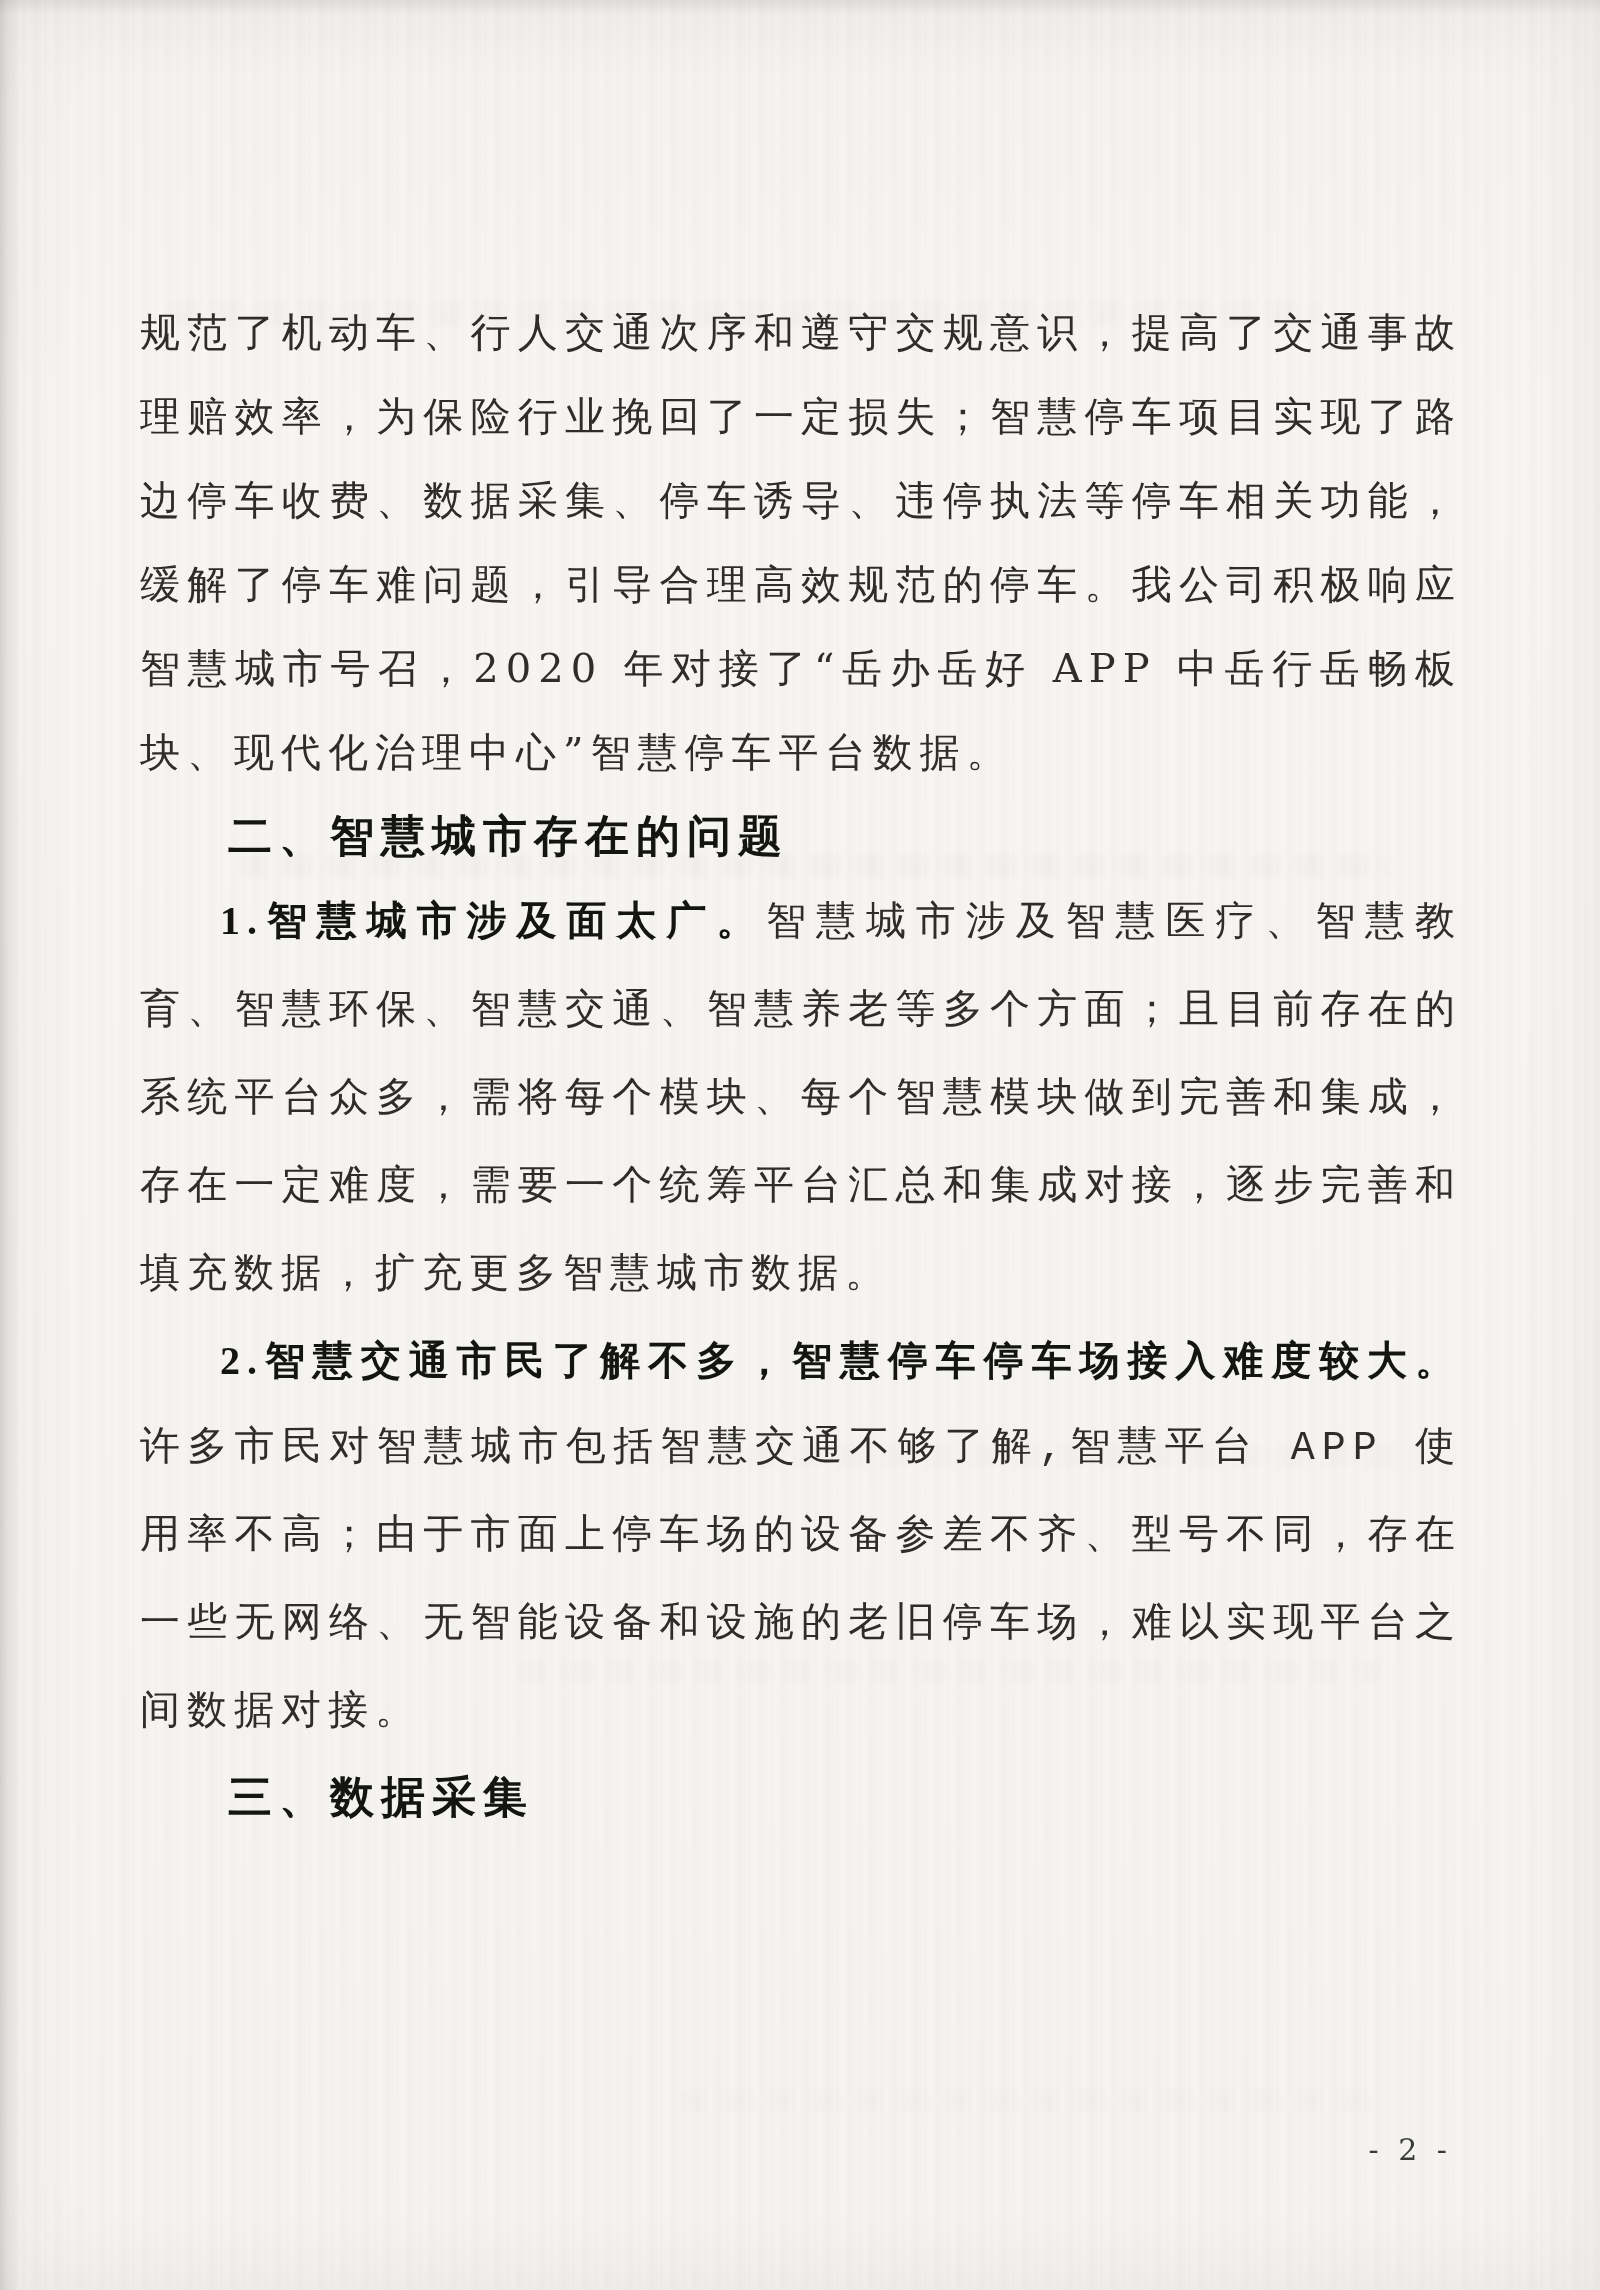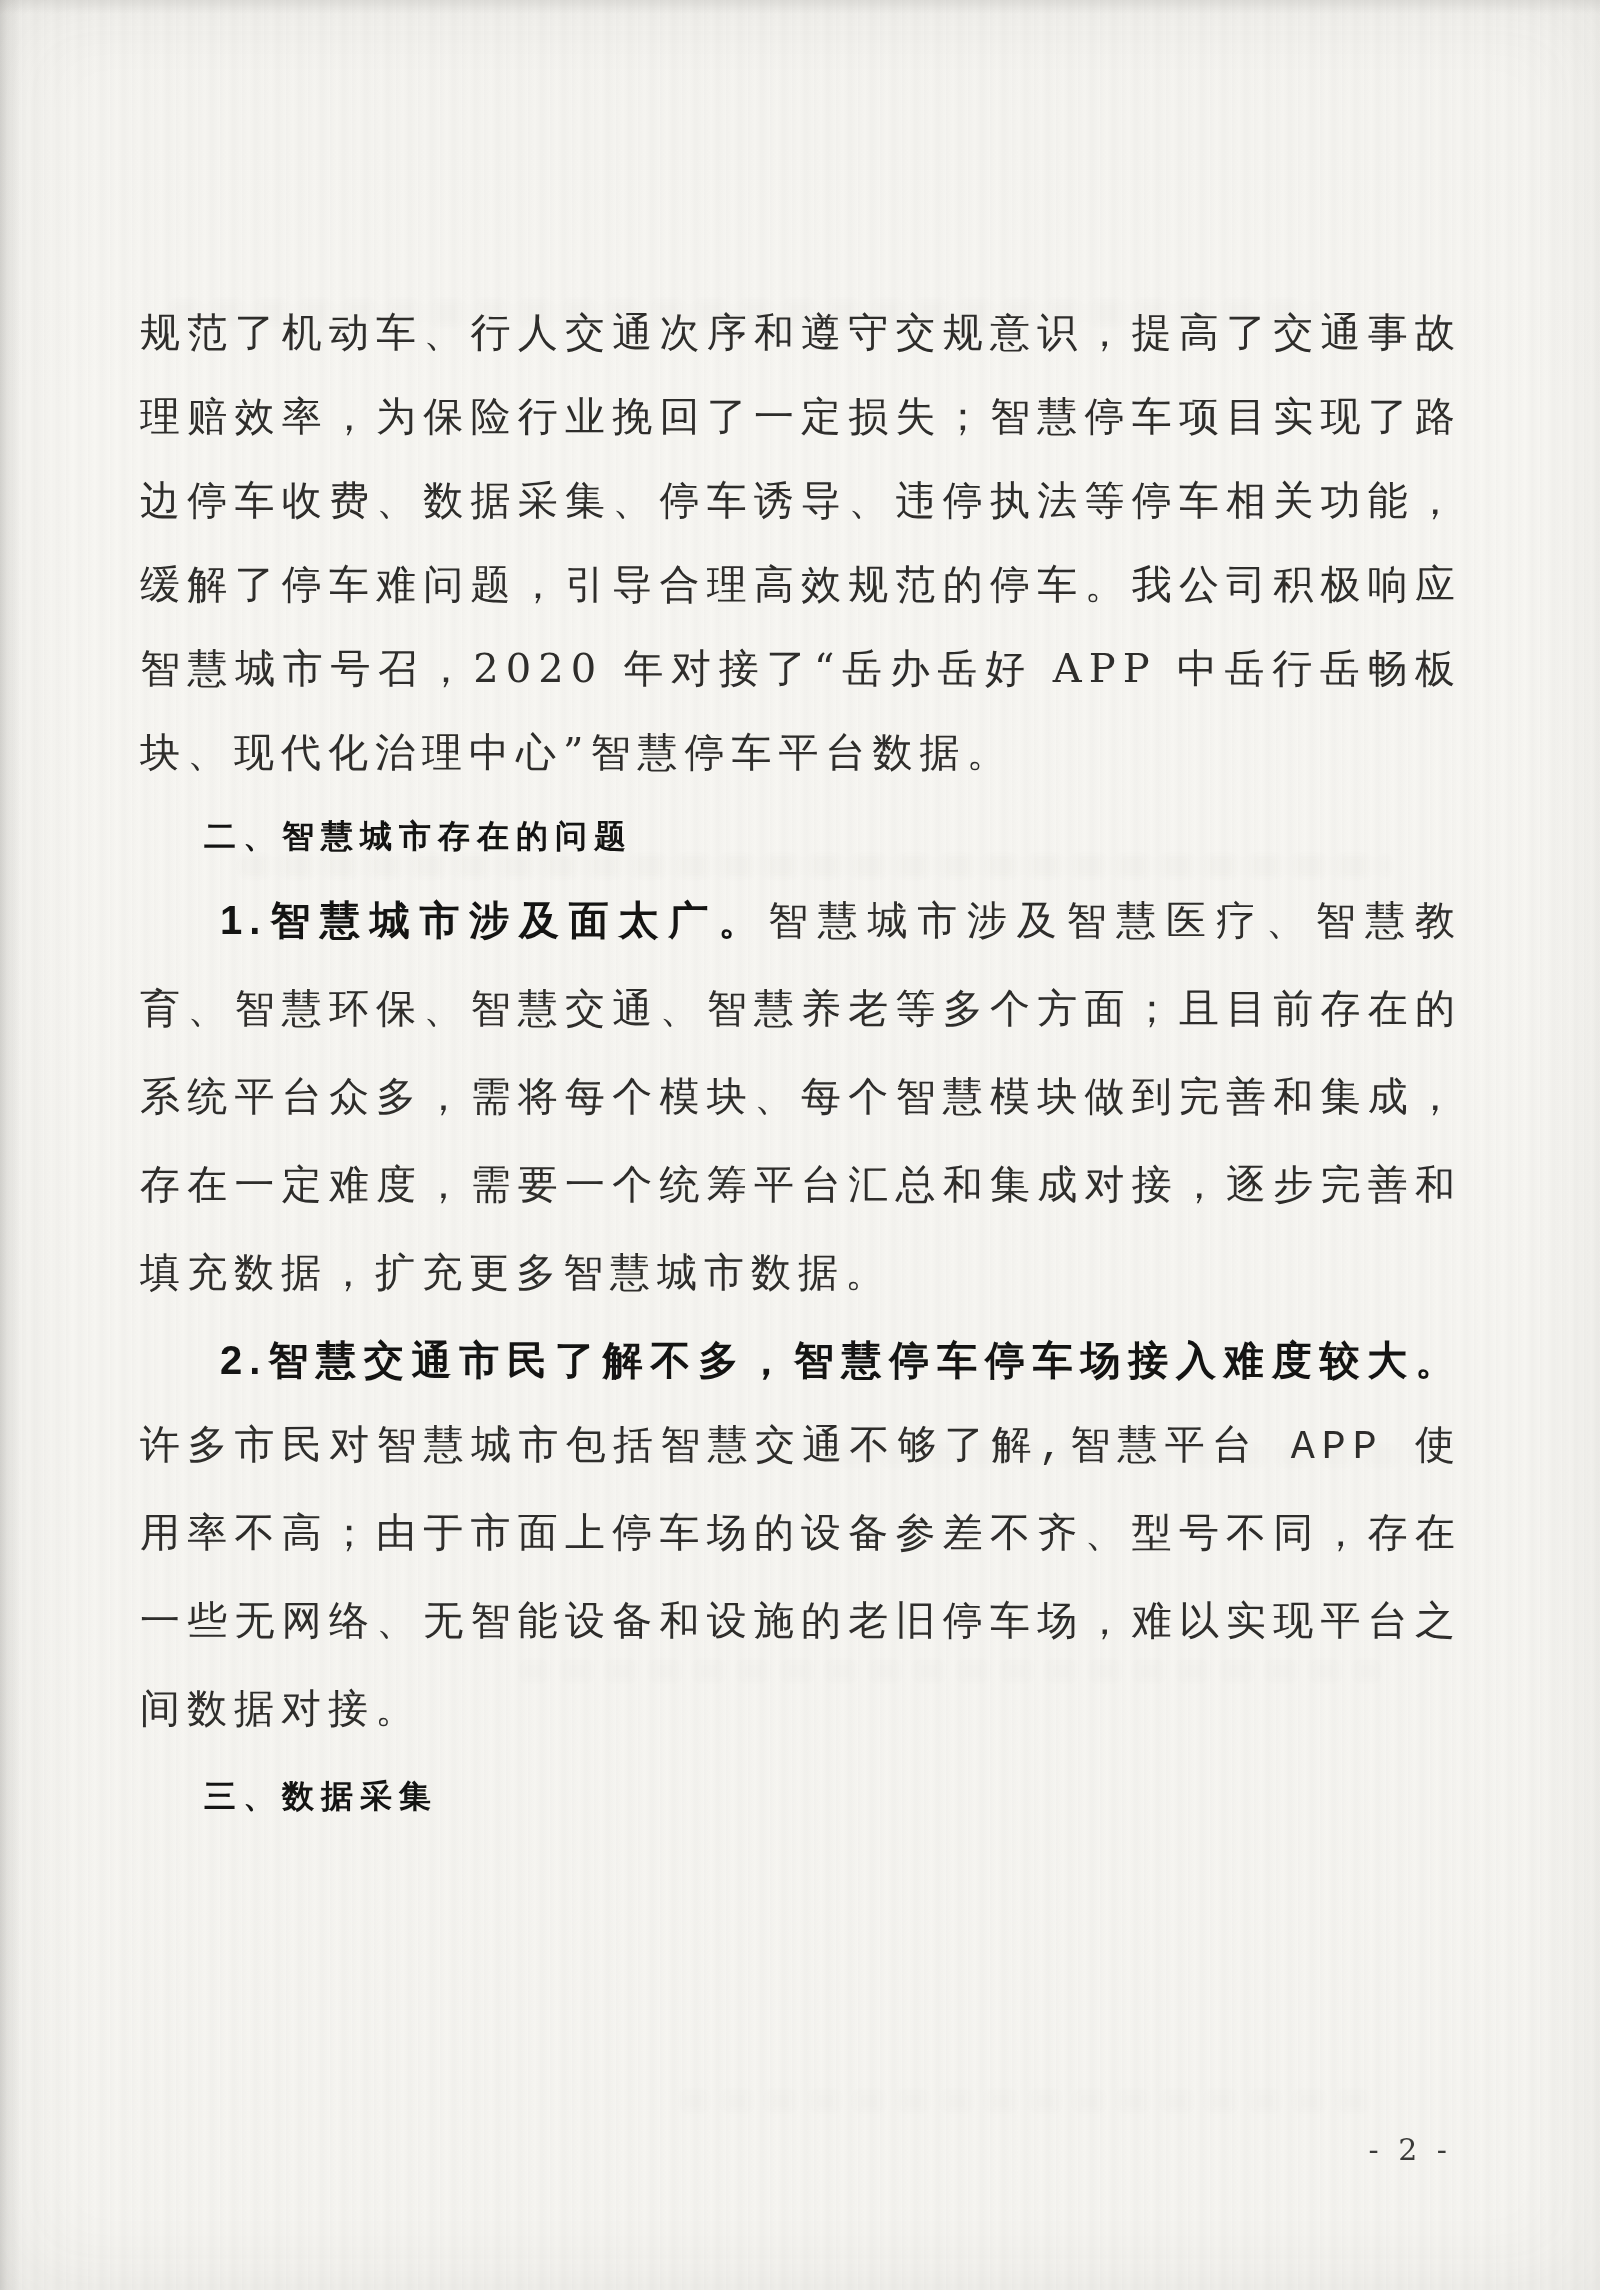--- a/index.html
+++ b/index.html
@@ -70,7 +70,7 @@
     font-family: "DejaVu Sans", sans-serif;
     font-weight: 700;
     color: #141413;
-    font-size: 32px;
+    font-size: 44px;
     letter-spacing: 7px;
   }
   .lead {

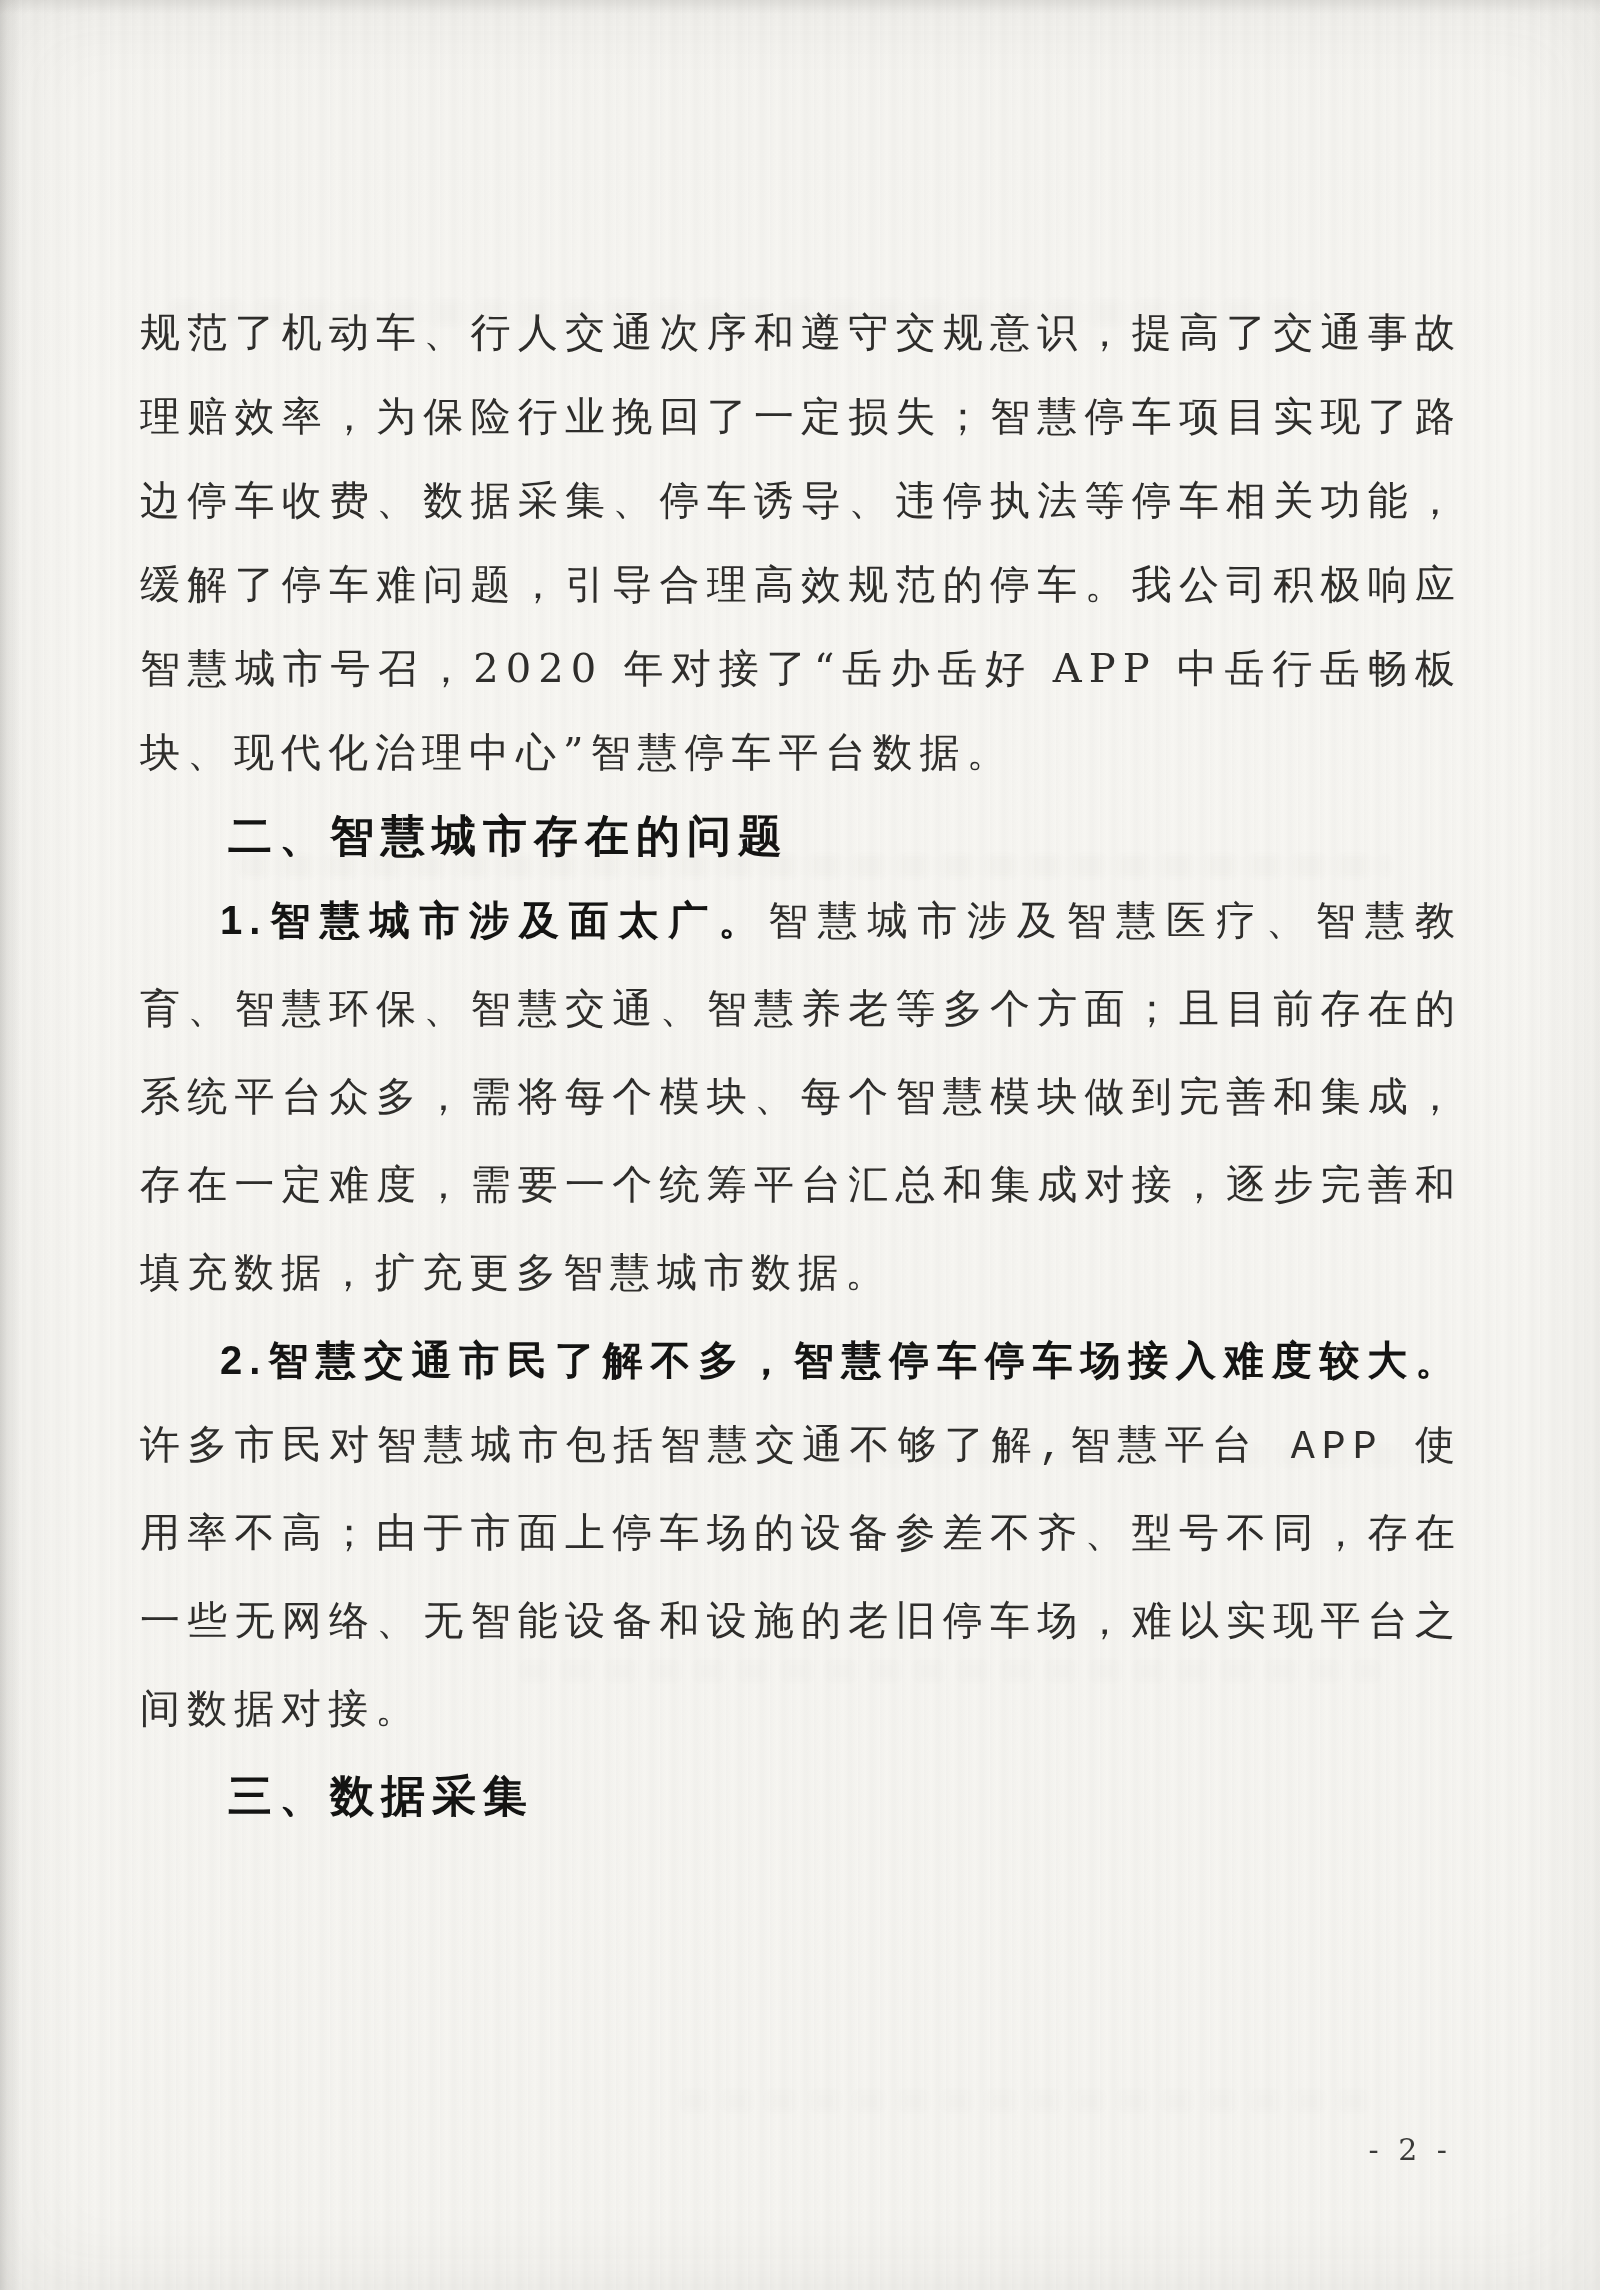--- a/index.html
+++ b/index.html
@@ -74,7 +74,7 @@
     letter-spacing: 7px;
   }
   .lead {
-    font-family: Liberation Sans, sans-serif;
+    font-family: Liberation Serif, serif;
     font-weight: 700;
     color: #141413;
   }

